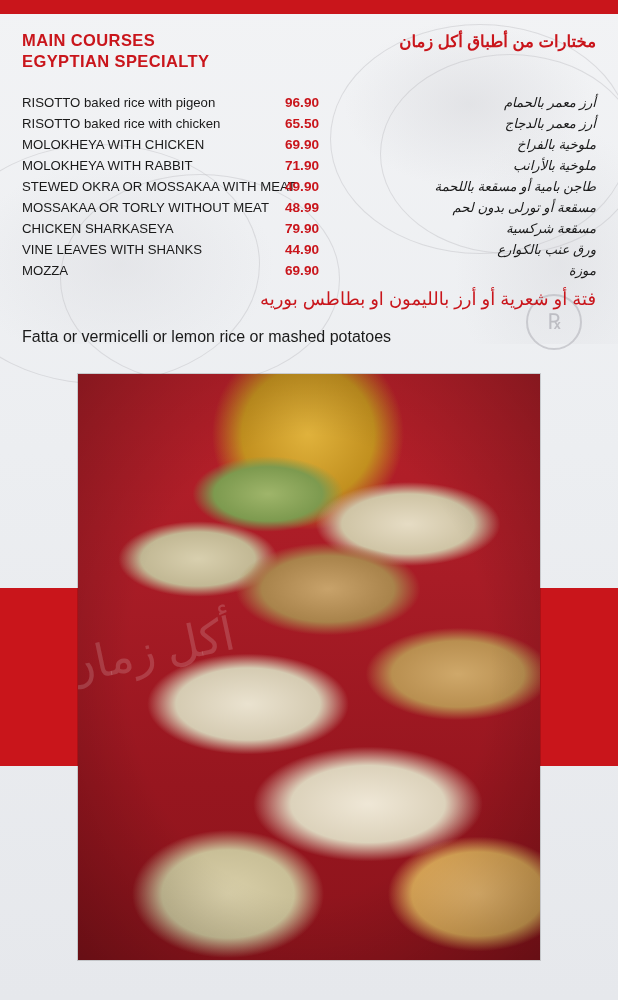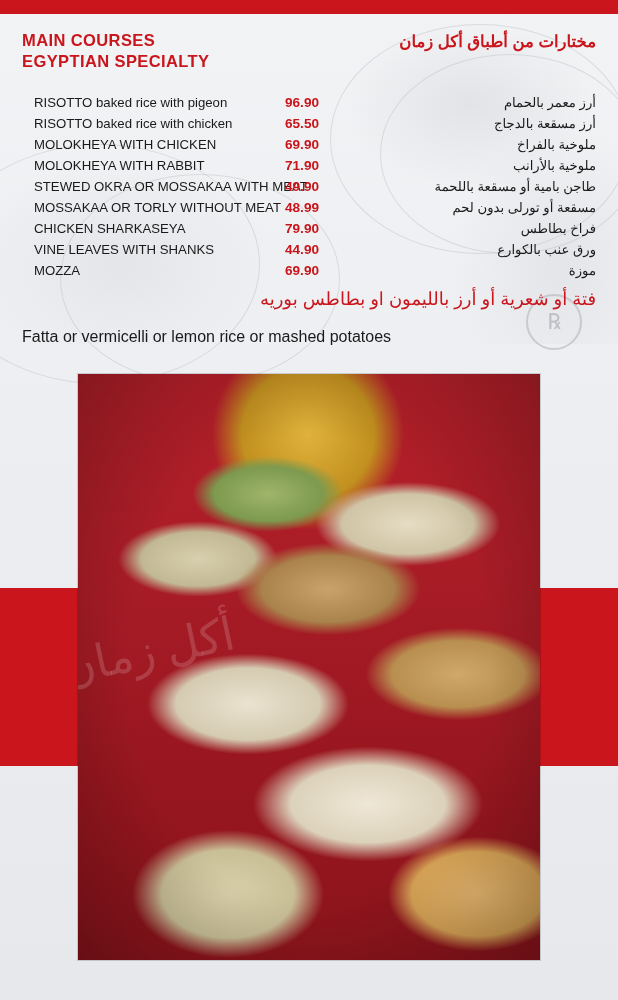--- a/index.html
+++ b/index.html
@@ -74,7 +74,7 @@
     line-height: 21px;
   }
   .row .name {
-    position: absolute; left: 12px; top: 0;
+    position: absolute; left: 0; top: 0;
     font-size: 13.2px;
     color: #1a1a1a;
     white-space: nowrap;

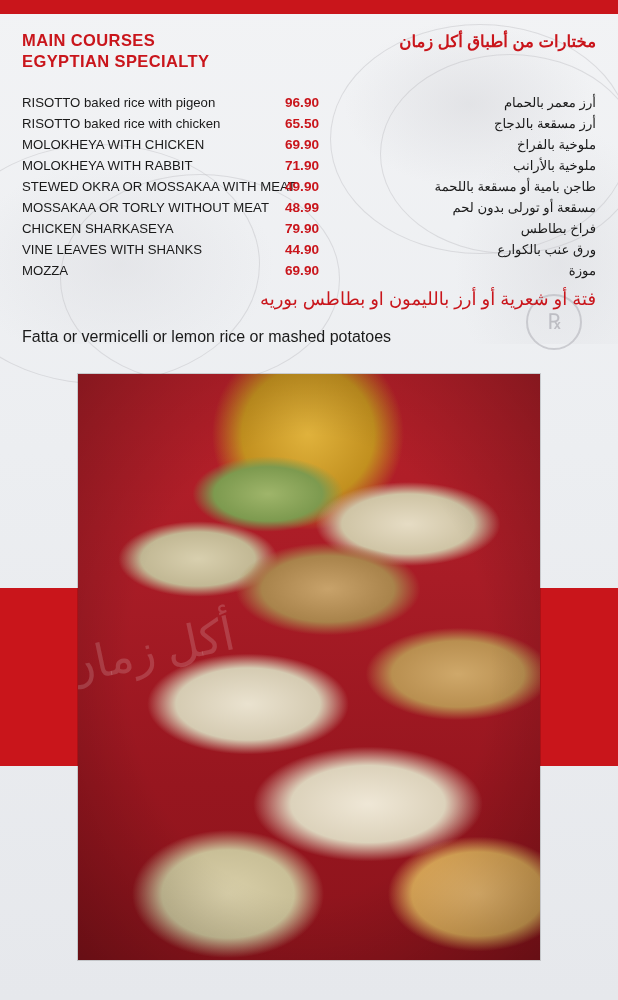--- a/index.html
+++ b/index.html
@@ -93,6 +93,7 @@
     color: #1a1a1a;
     direction: rtl;
     white-space: nowrap;
+    font-style: italic;
   }
 
   

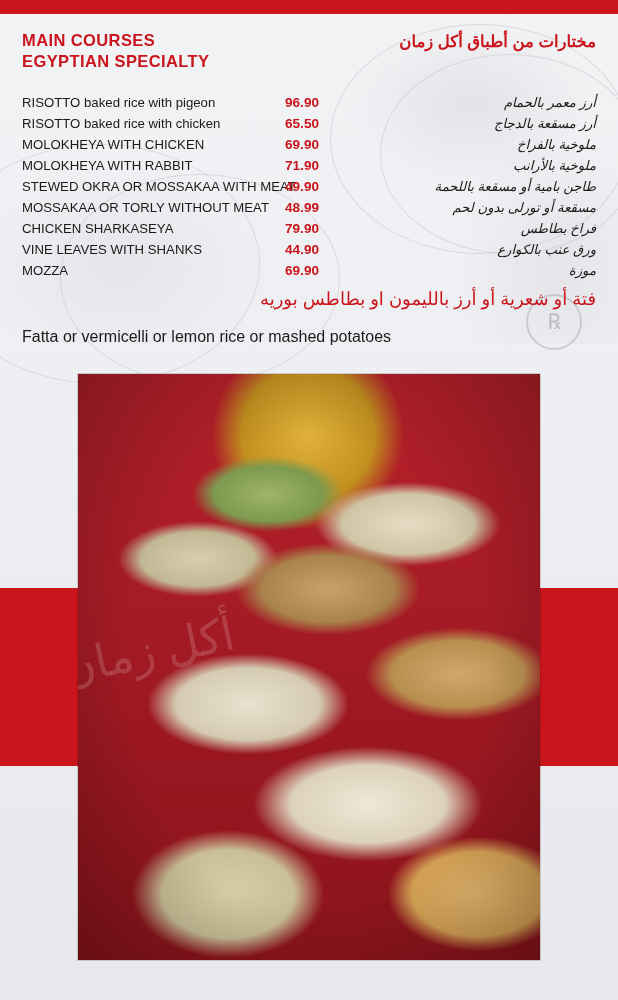--- a/index.html
+++ b/index.html
@@ -210,7 +210,7 @@
     <div class="row">
       <span class="name">RISOTTO baked rice with chicken</span>
       <span class="price">65.50</span>
-      <span class="ar">أرز مسقعة بالدجاج</span>
+      <span class="ar">أرز معمر بالدجاج</span>
     </div>
 
     <div class="row">

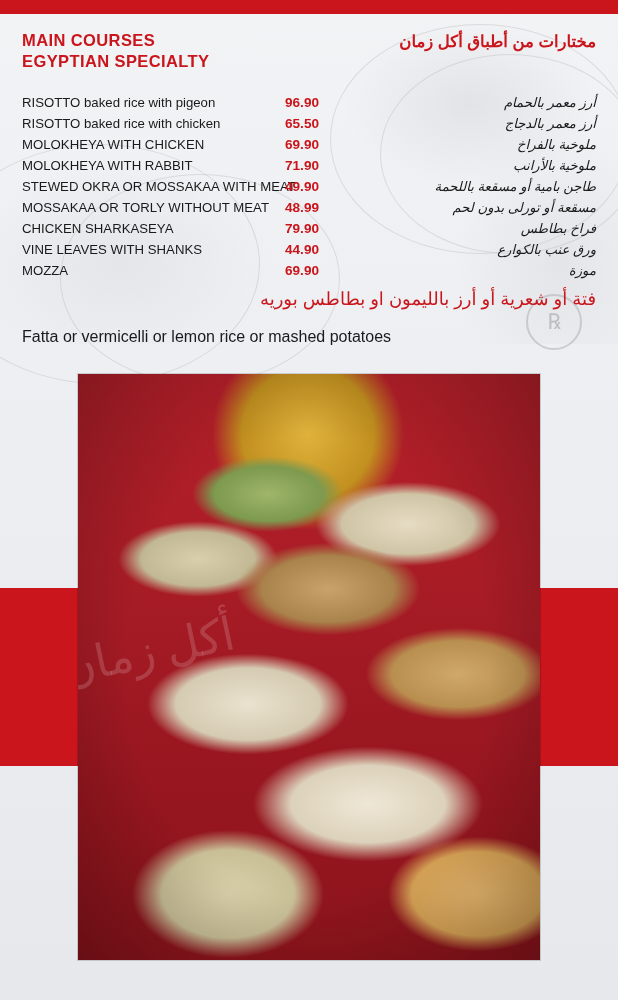--- a/index.html
+++ b/index.html
@@ -240,7 +240,7 @@
     <div class="row">
       <span class="name">CHICKEN SHARKASEYA</span>
       <span class="price">79.90</span>
-      <span class="ar">فراخ بطاطس</span>
+      <span class="ar">مسقعة شركسية</span>
     </div>
 
     <div class="row">

